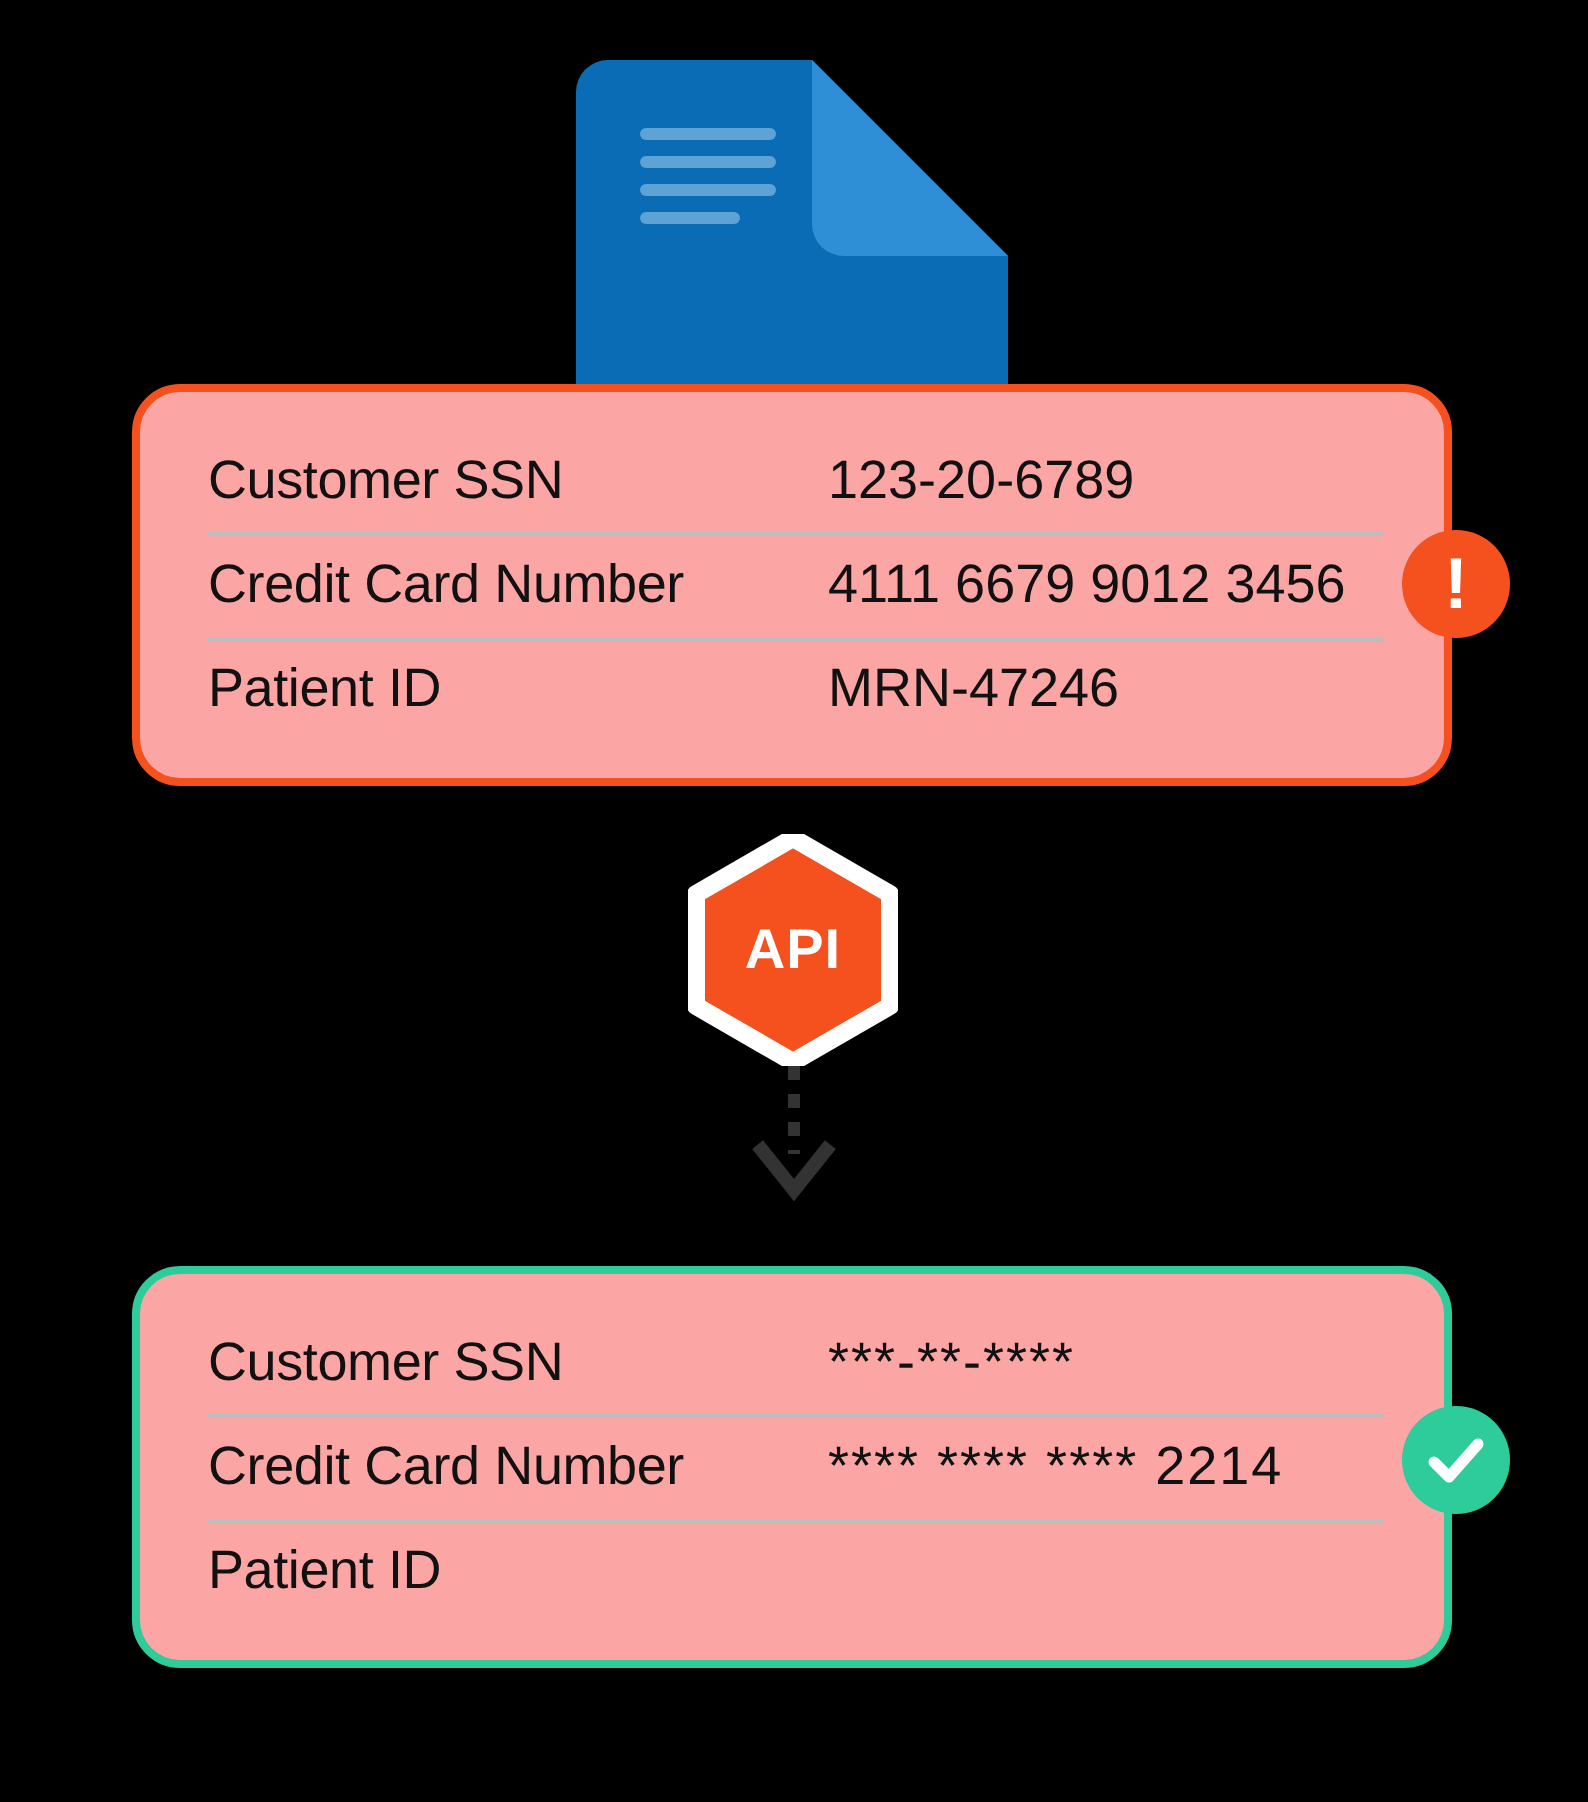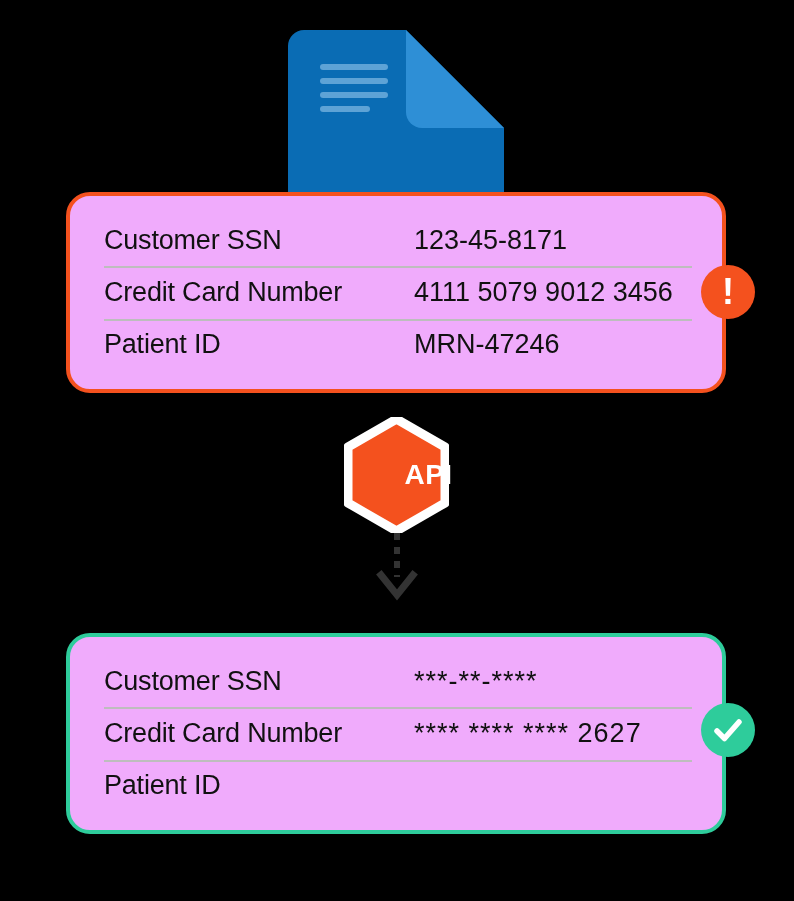--- a/index.html
+++ b/index.html
@@ -36,7 +36,7 @@
   
   .card {
     position: absolute;
-    background: #f0abfc;
+    background: #fca5a5;
     border-radius: 24px;
     box-sizing: border-box;
     padding-left: 24px;

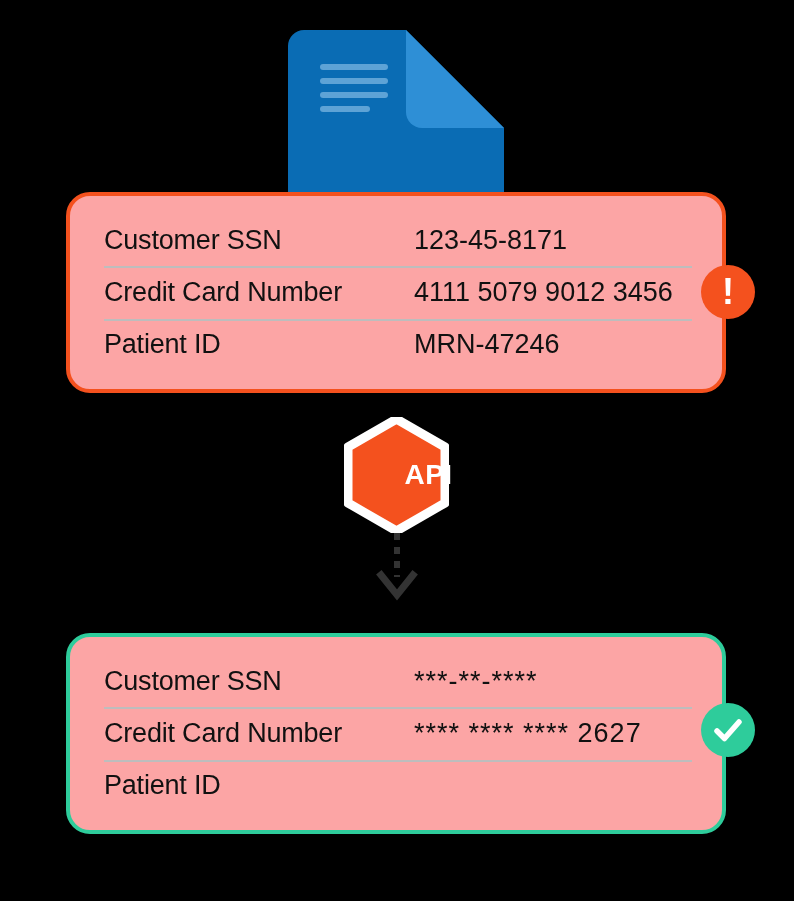--- a/index.html
+++ b/index.html
@@ -184,7 +184,7 @@
 
       <div class="row">
         <span class="row-label">Customer SSN</span>
-        <span class="row-value">123-45-8171</span>
+        <span class="row-value">123-20-6789</span>
       </div>
 
       <div class="row">

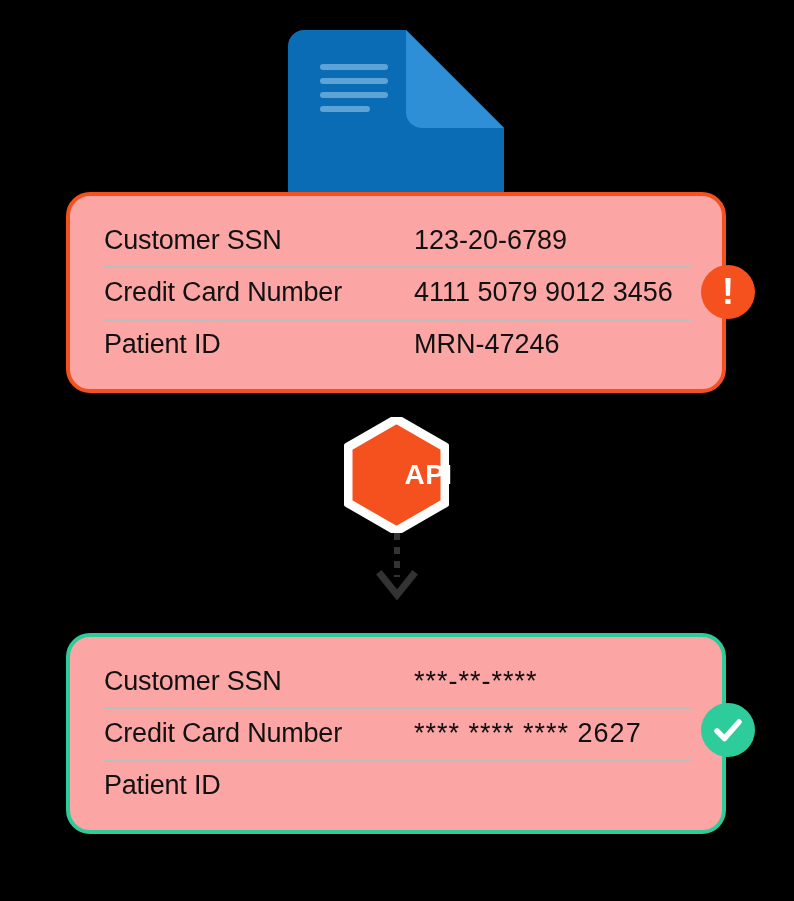--- a/index.html
+++ b/index.html
@@ -189,7 +189,7 @@
 
       <div class="row">
         <span class="row-label">Credit Card Number</span>
-        <span class="row-value">4111 5079 9012 3456</span>
+        <span class="row-value">4111 6679 9012 3456</span>
       </div>
 
       <div class="row">

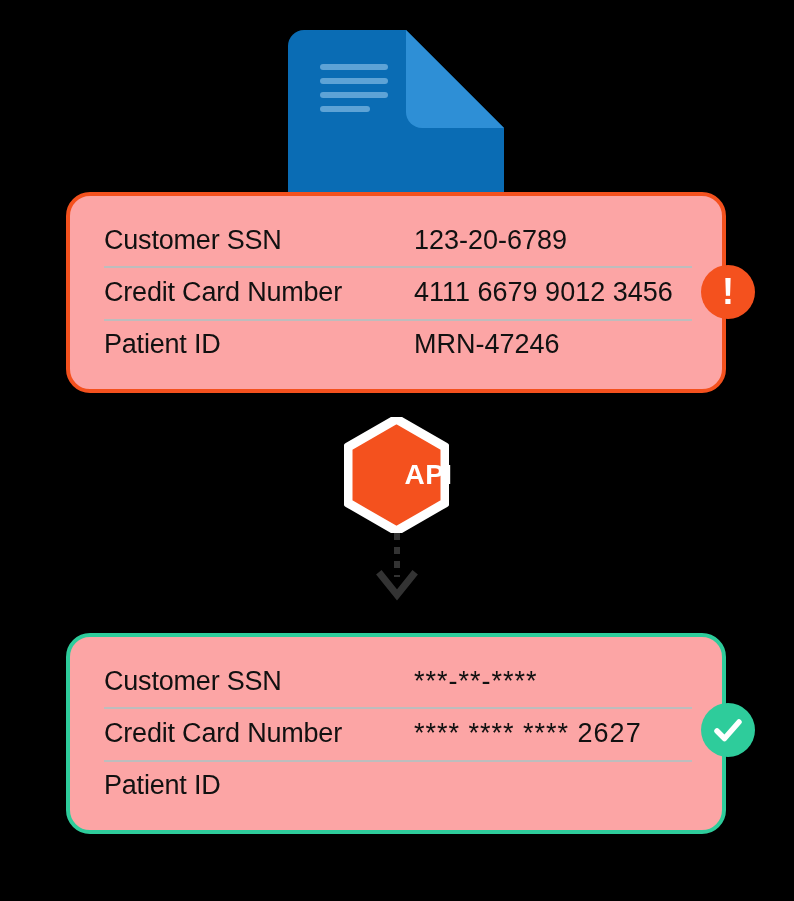--- a/index.html
+++ b/index.html
@@ -150,7 +150,6 @@
     font-weight: bold;
     letter-spacing: 0.5px;
     font-family: "Liberation Sans", sans-serif;
-    padding-left: 32px;
   }
 
   

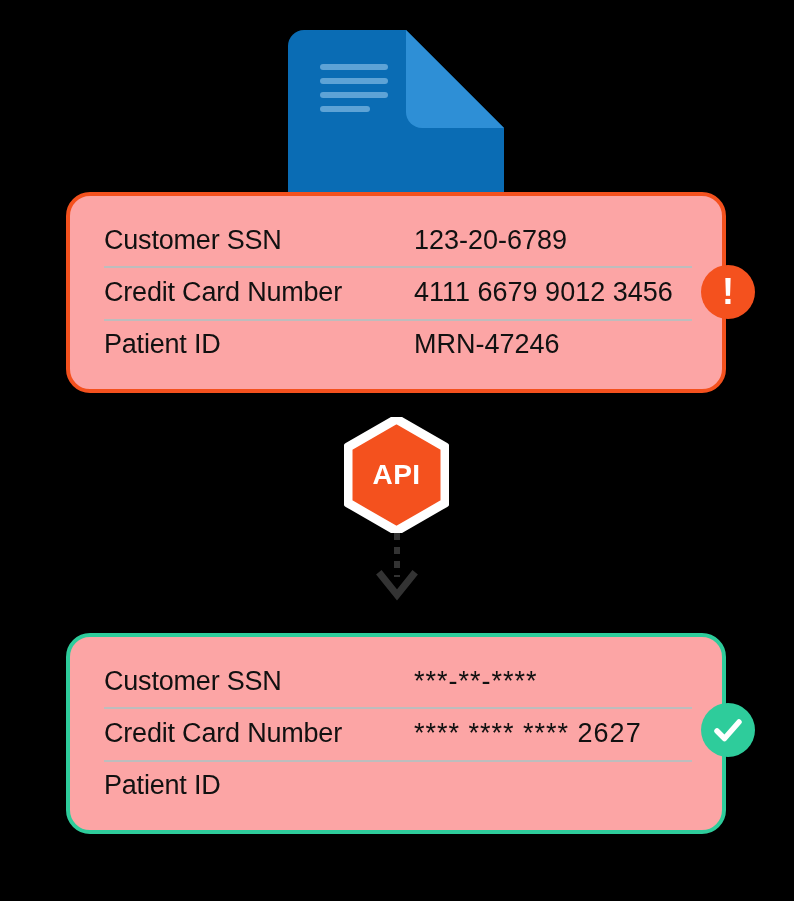--- a/index.html
+++ b/index.html
@@ -227,7 +227,7 @@
 
       <div class="row">
         <span class="row-label">Credit Card Number</span>
-        <span class="row-value masked">**** **** **** 2627</span>
+        <span class="row-value masked">**** **** **** 2214</span>
       </div>
 
       <div class="row">

